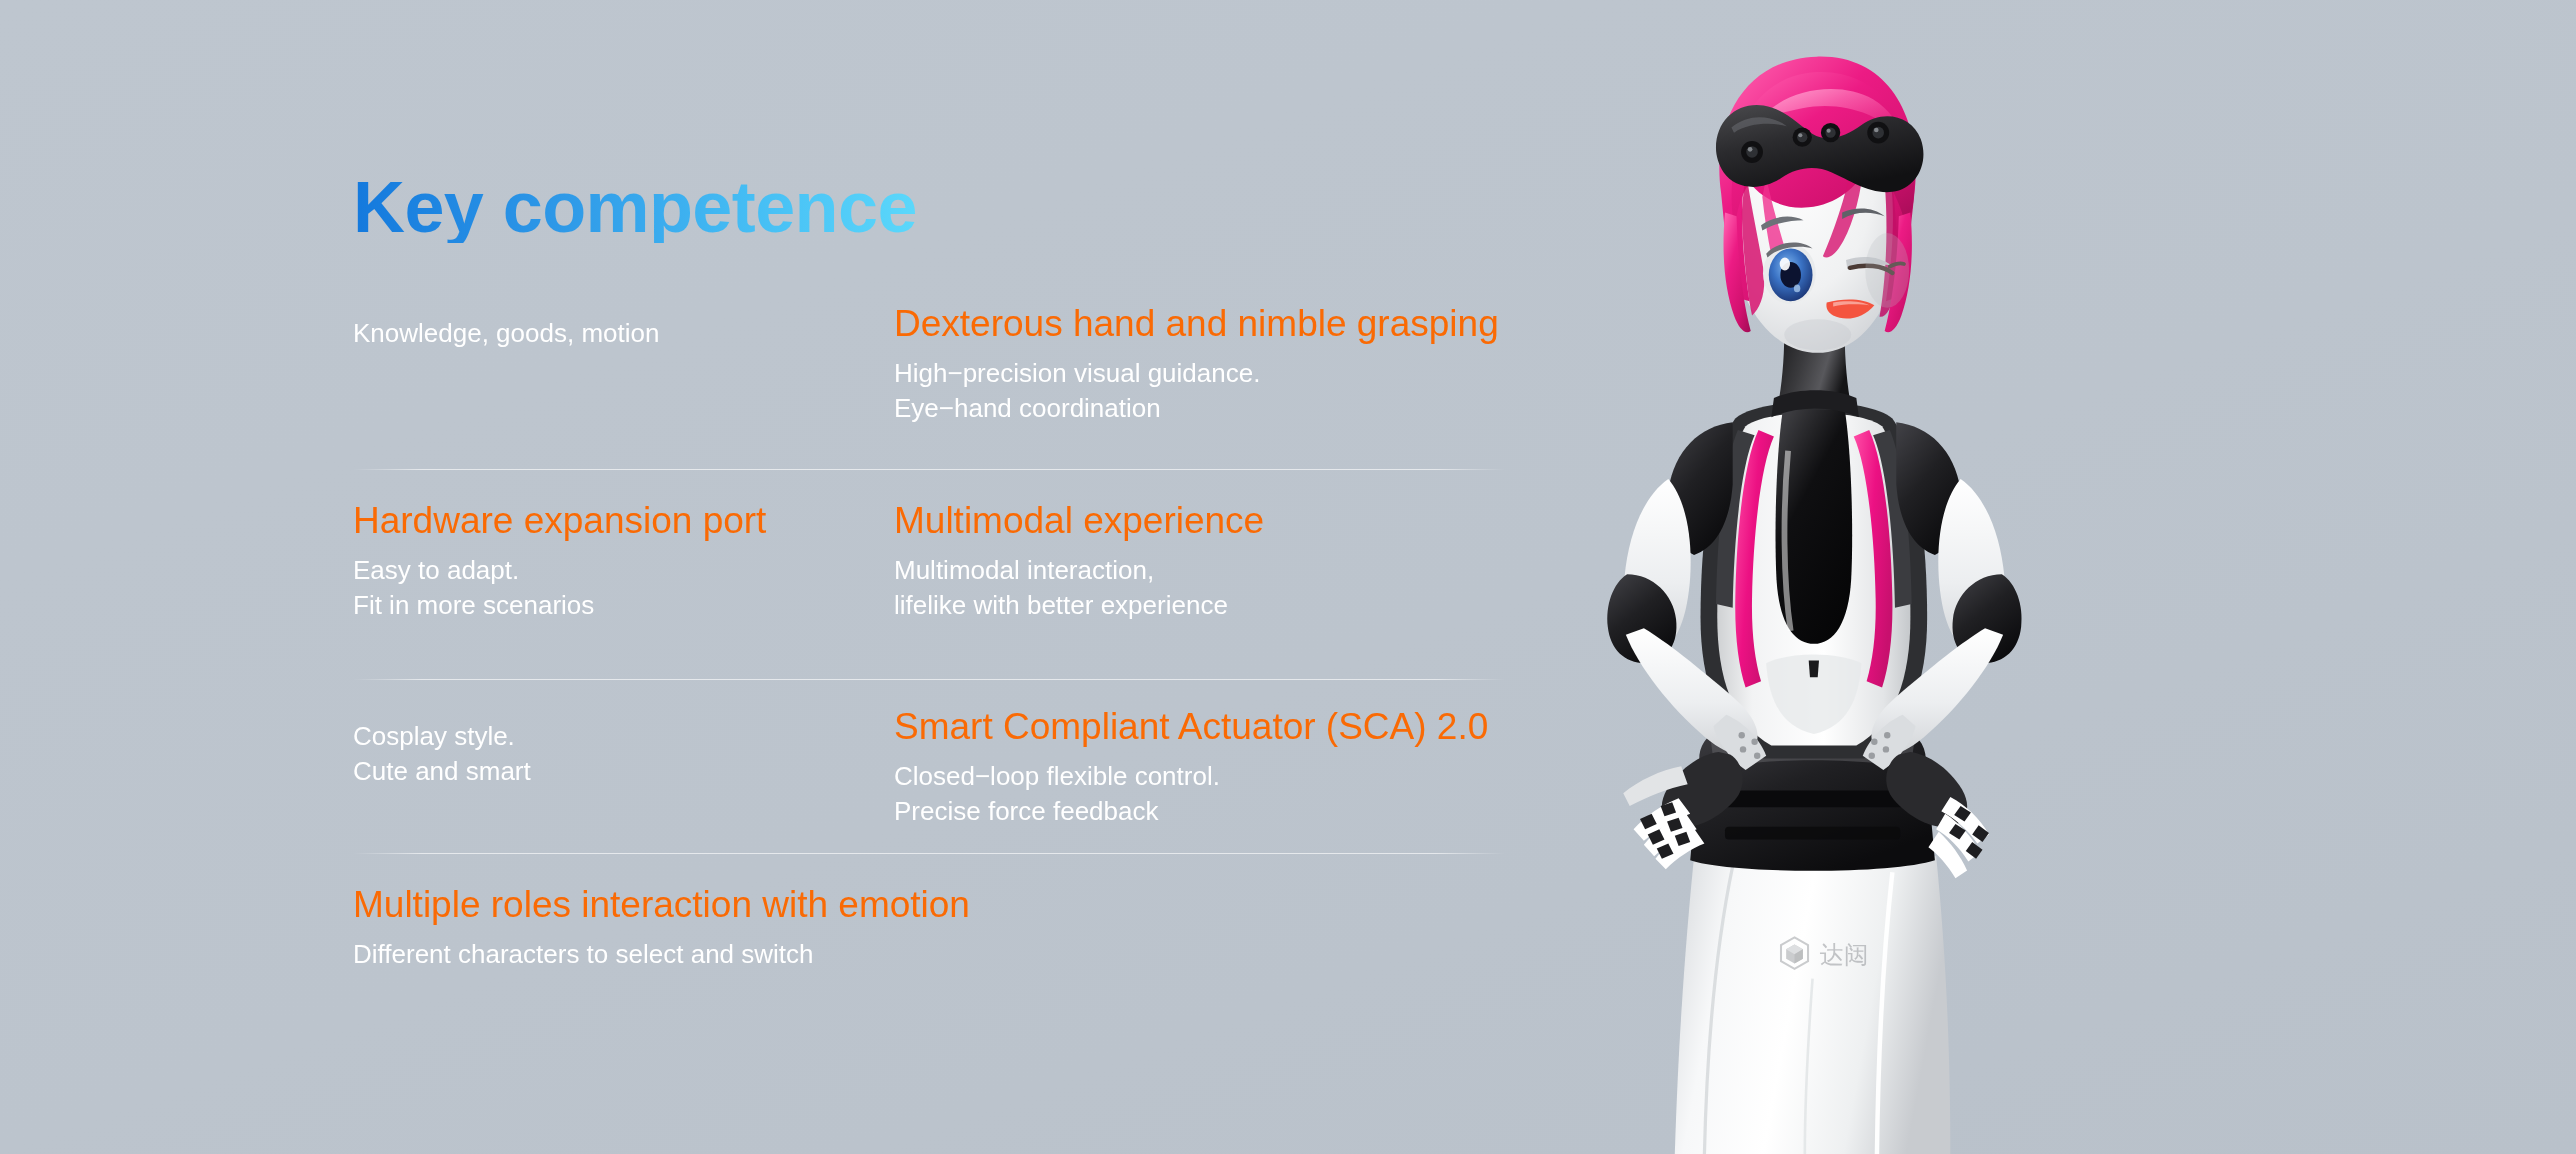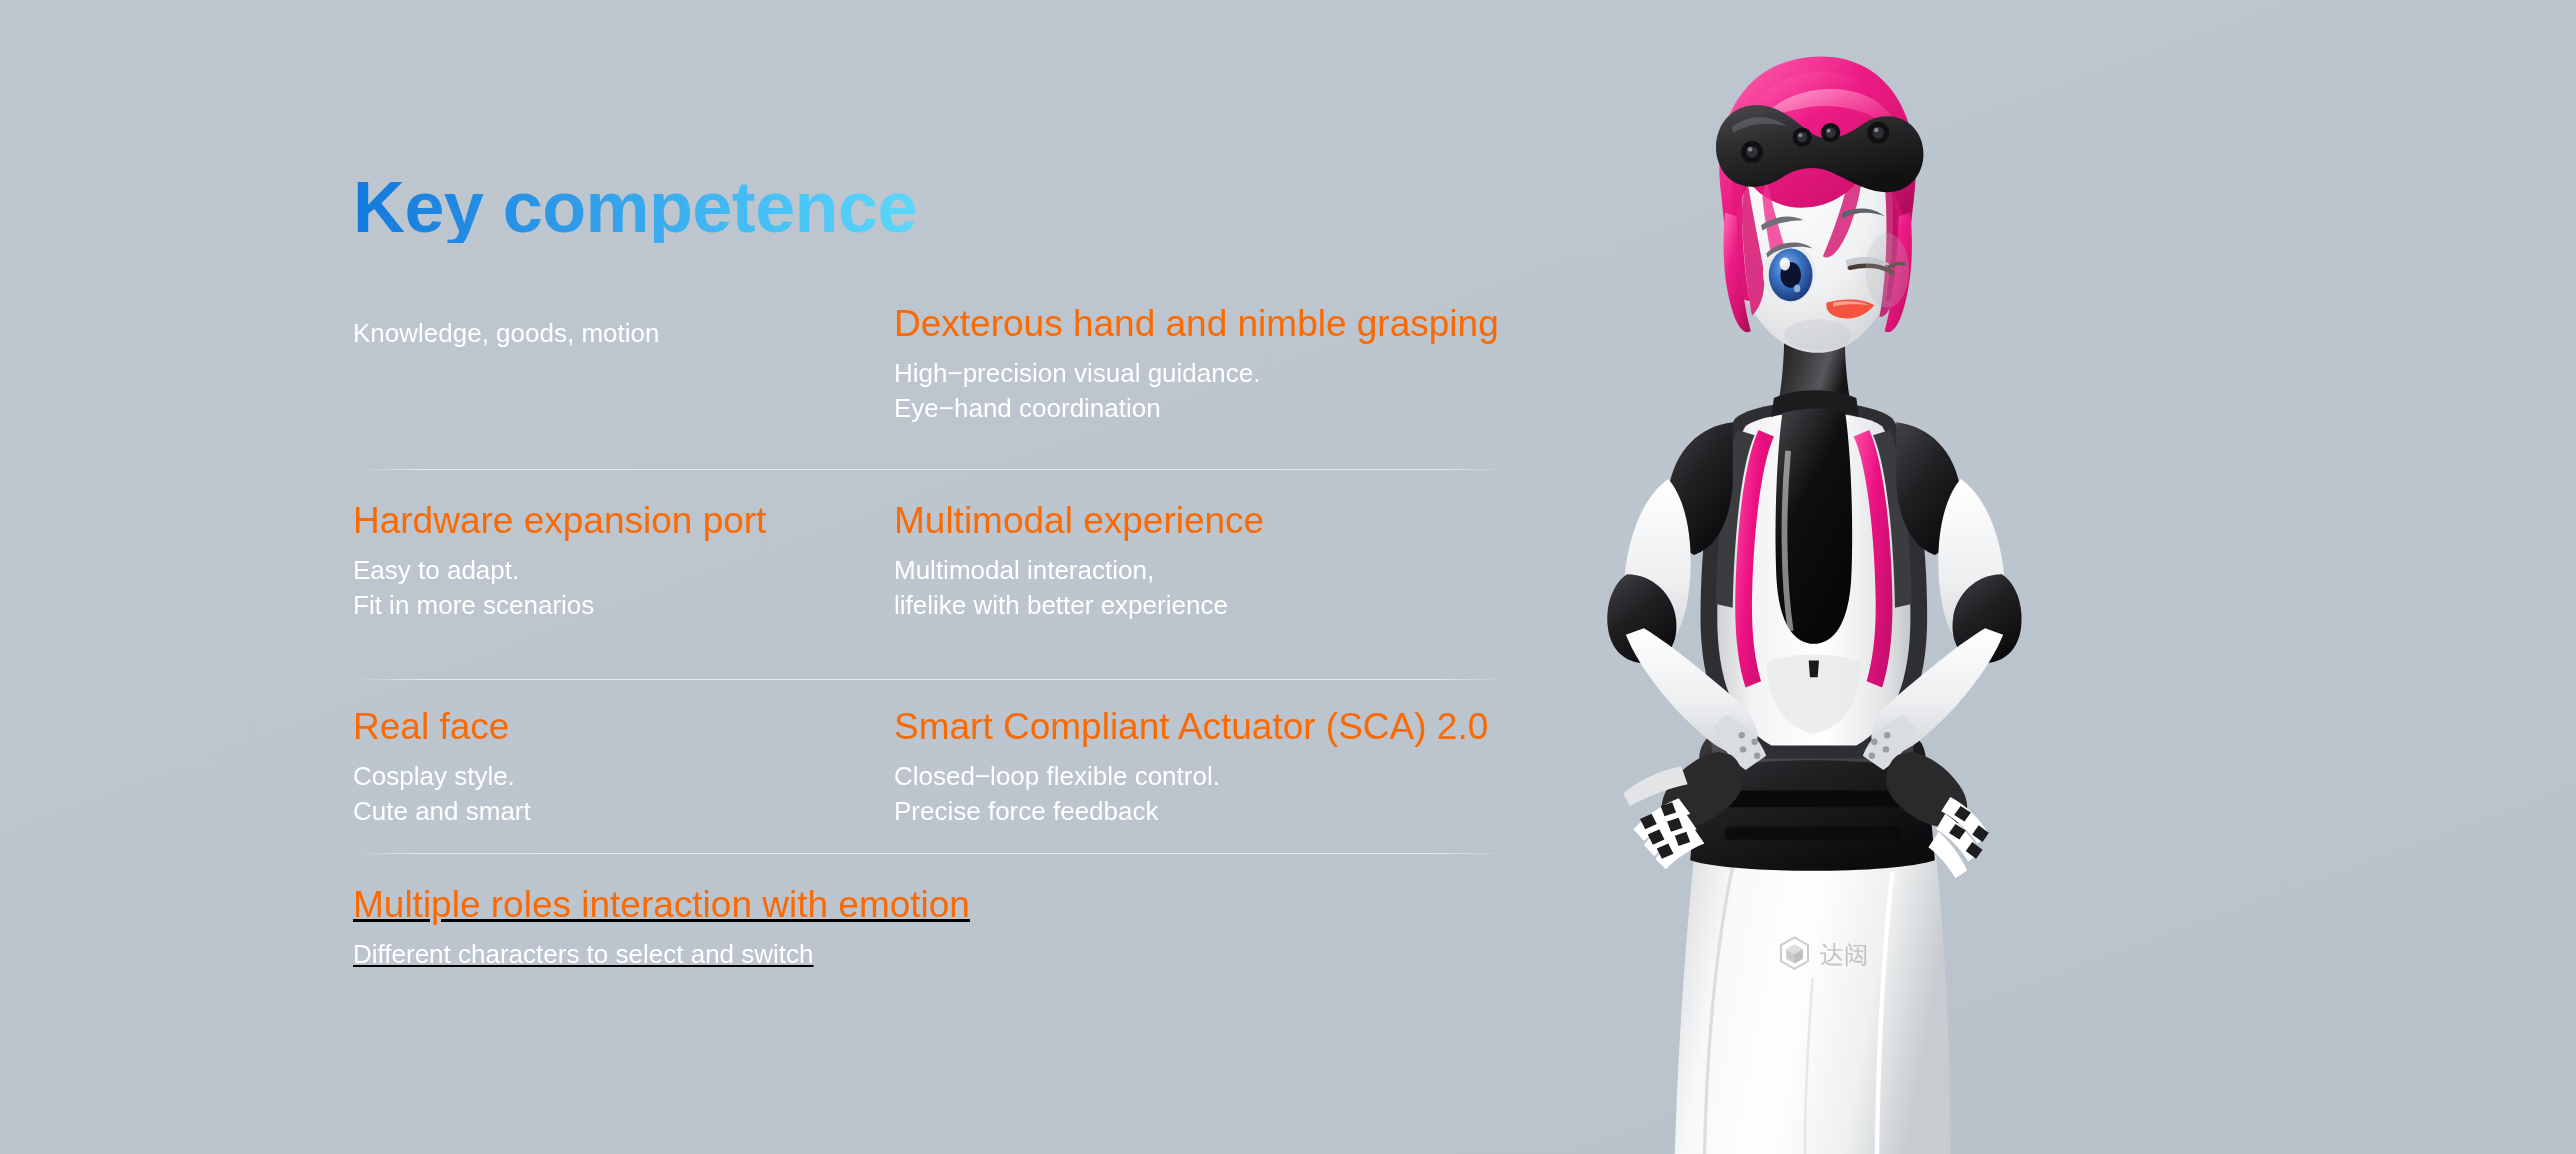--- a/index.html
+++ b/index.html
@@ -95,7 +95,6 @@
 
     <div class="row" id="r3">
       <div class="cell">
-        <div class="head">Real face</div>
         <div class="desc">Cosplay style.
 Cute and smart</div>
       </div>

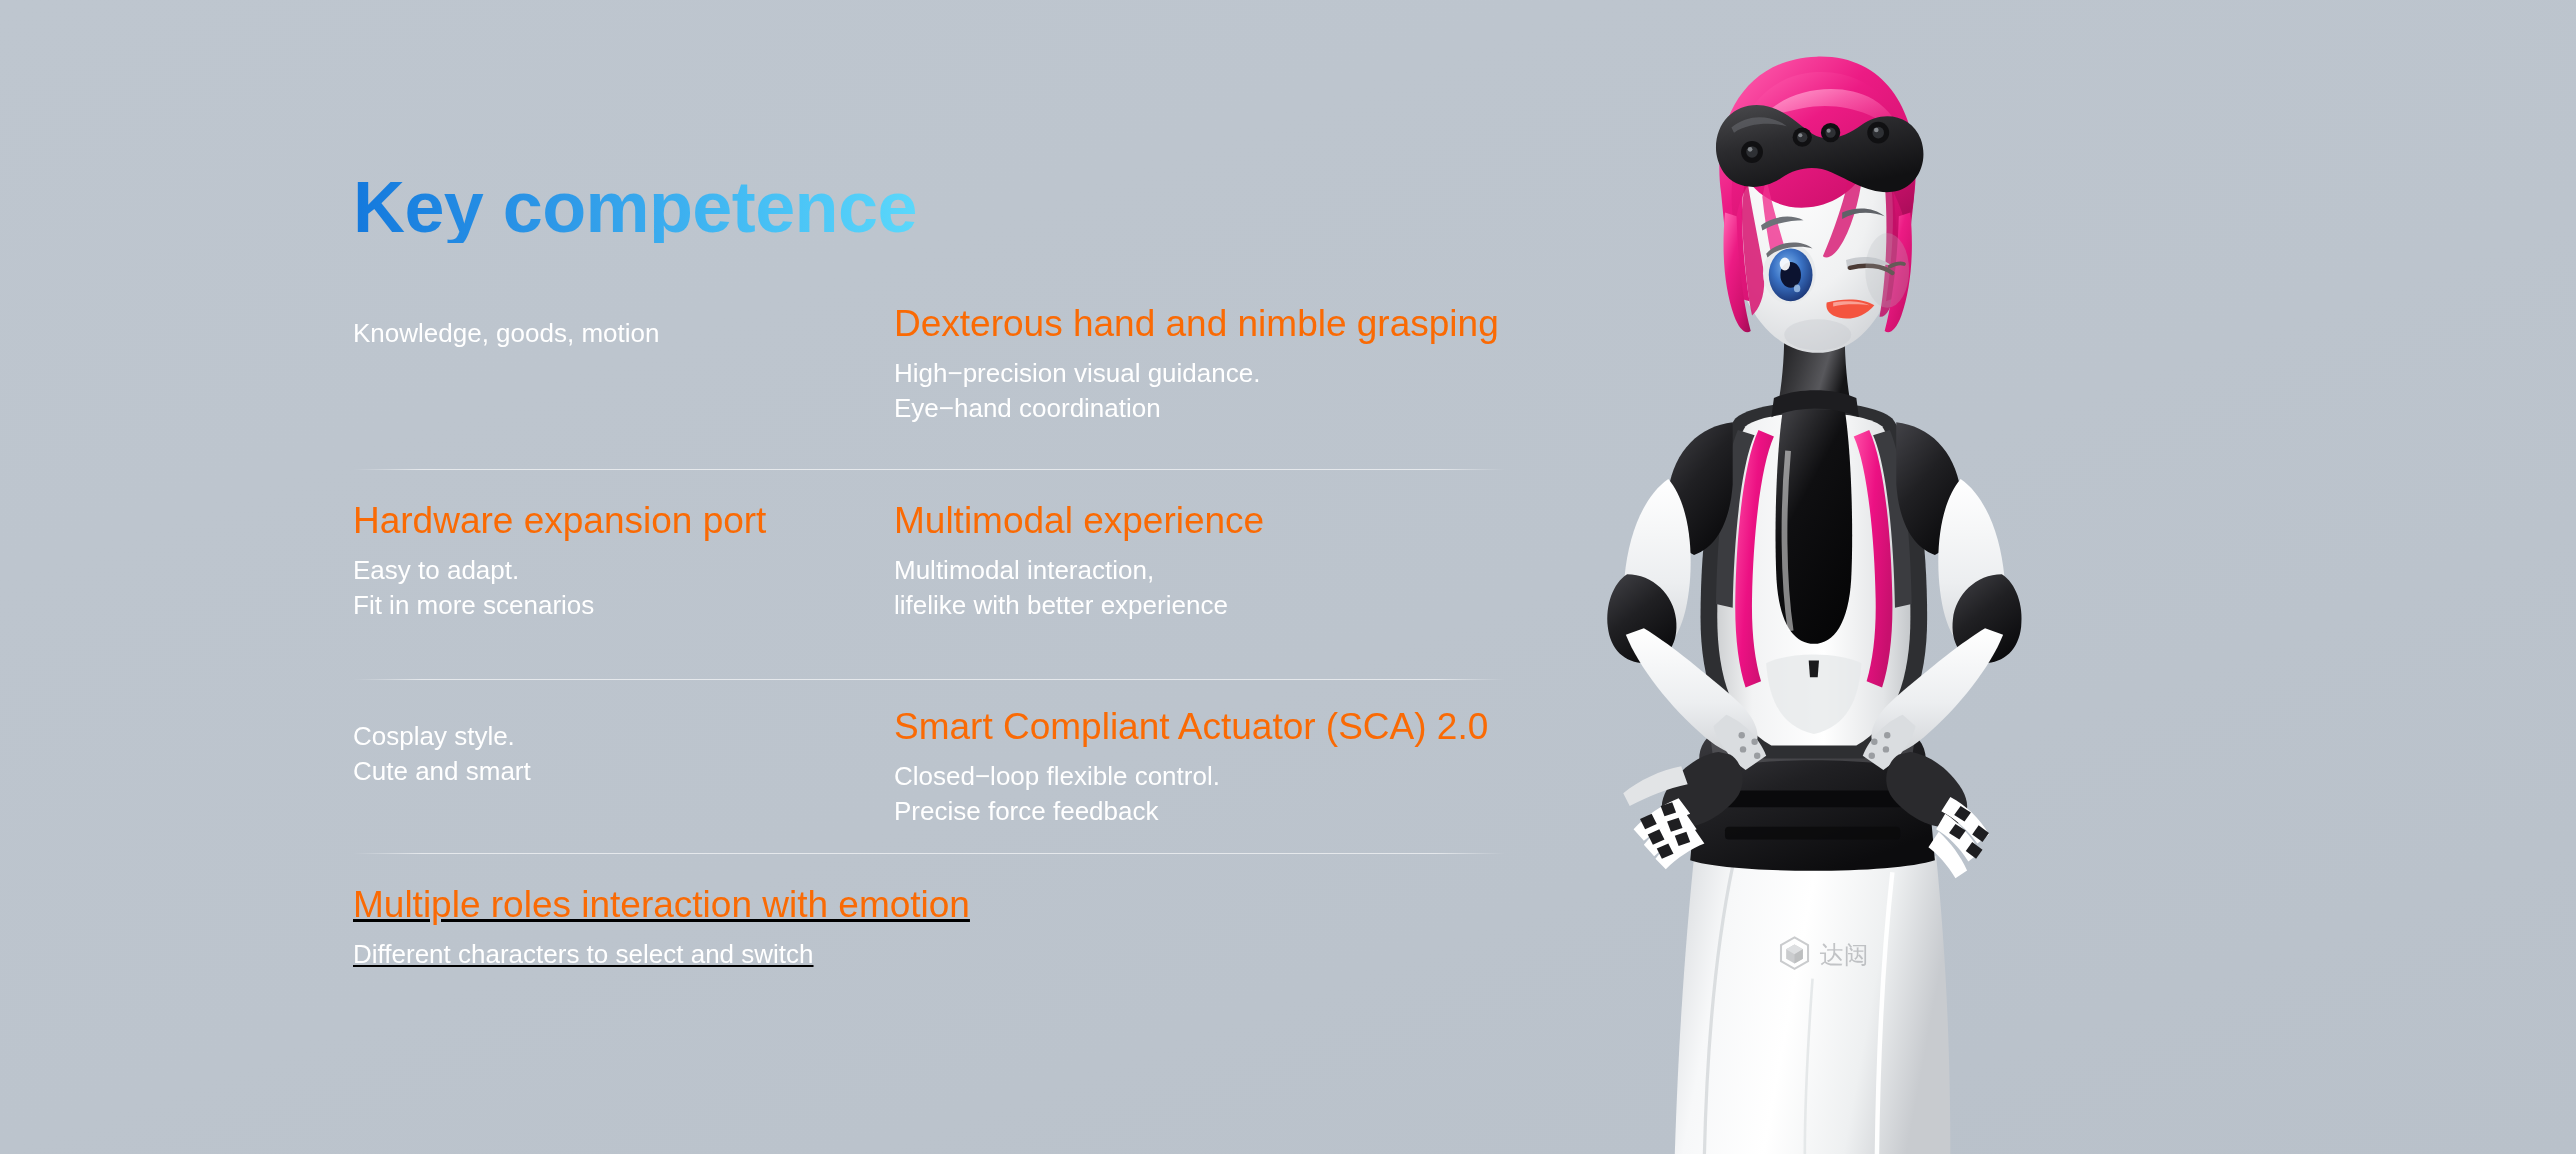--- a/index.html
+++ b/index.html
@@ -28,7 +28,7 @@
 
   .row { position:relative; display:flex; }
   .cell { width:541px; }
-  .cell.wide { width:1152px;text-decoration:underline; }
+  .cell.wide { width:1152px; }
 
   .head {
     color:#fa6a04; font-size:37px; font-weight:400;

